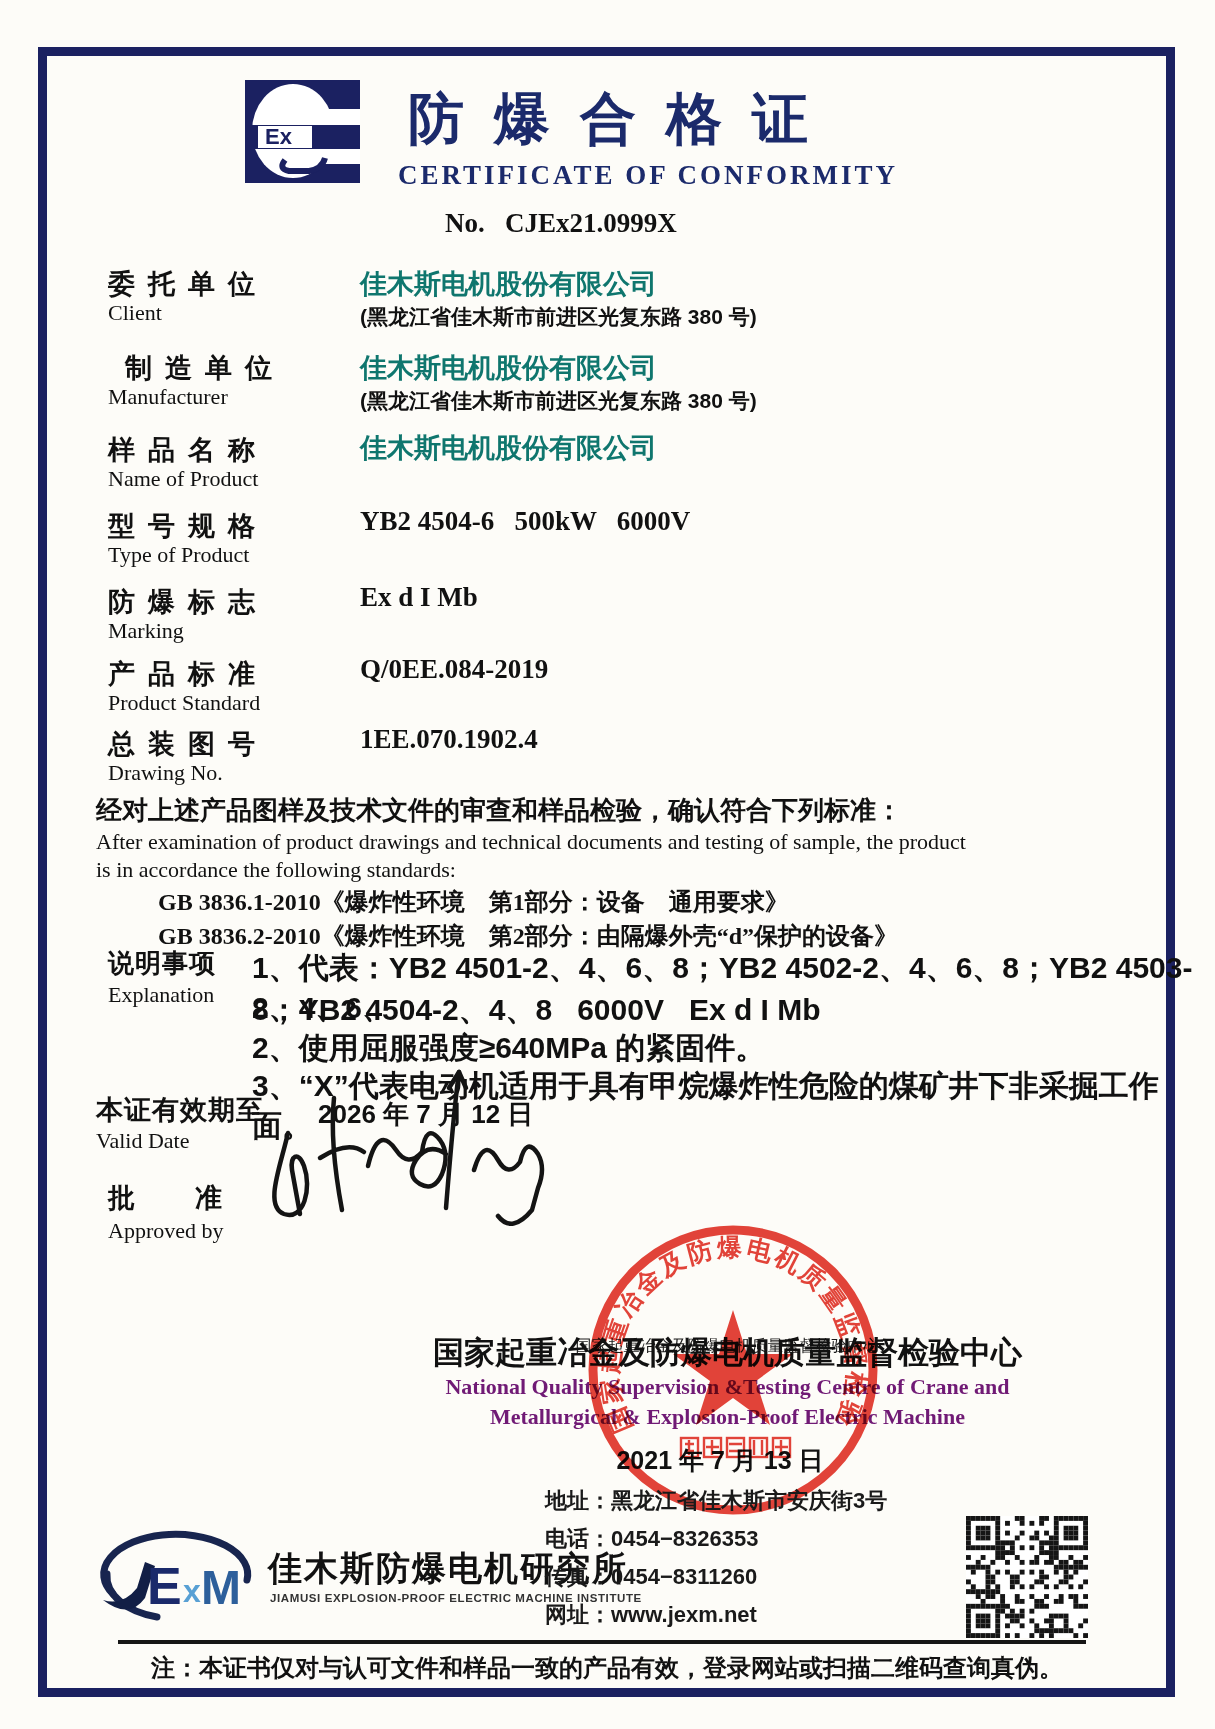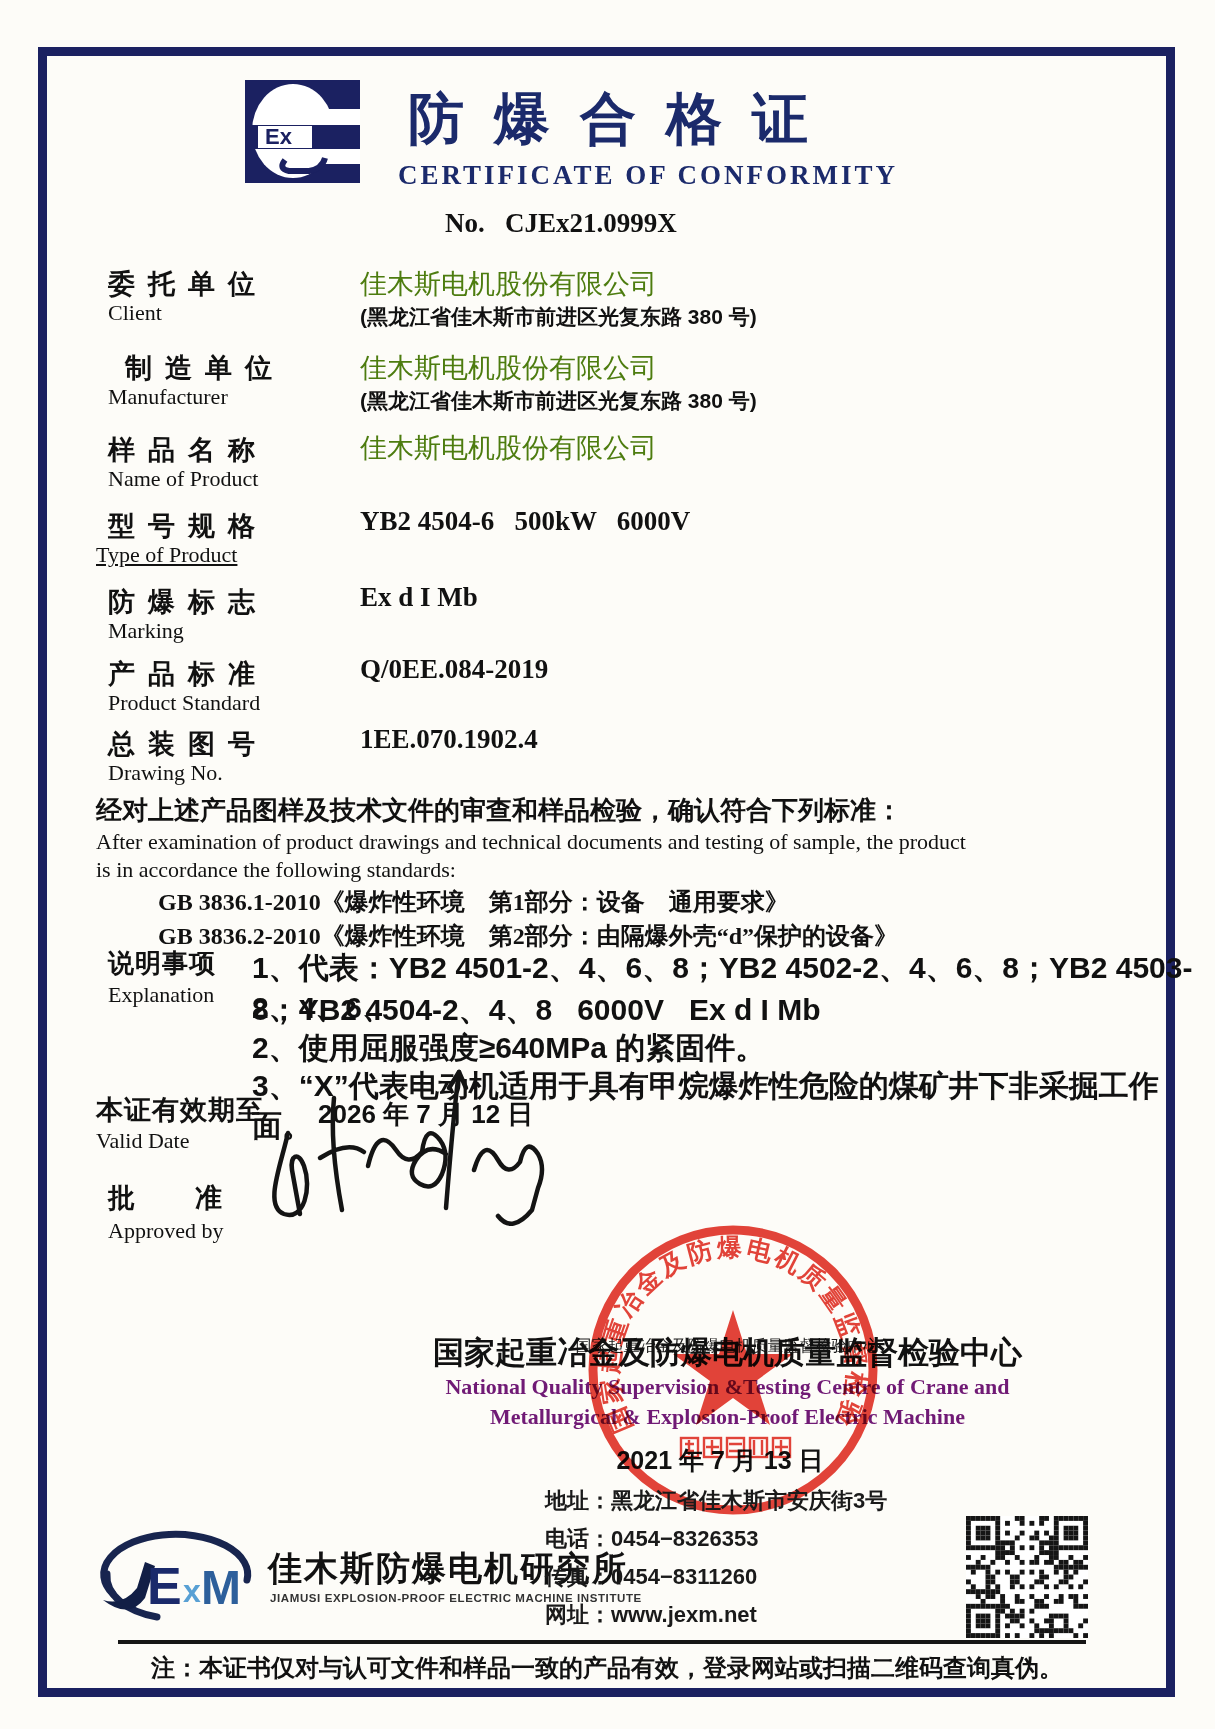--- a/index.html
+++ b/index.html
@@ -14,7 +14,7 @@
   .zh-label{font-weight:700;font-size:27px;letter-spacing:13px;color:#111;white-space:nowrap;}
   .zh-label.tight{letter-spacing:1px;}
   .en-label{font-family:"Liberation Serif",serif;font-size:22px;color:#111;white-space:nowrap;}
-  .value-zh{font-weight:400;font-size:27px;color:#4d7c0f;white-space:pre-wrap;}
+  .value-zh{font-weight:700;font-size:27px;color:#0f766e;white-space:pre-wrap;}
   .value-latin{font-family:"Liberation Serif",serif;font-weight:700;font-size:27px;white-space:pre-wrap;color:#111;}
   .value-note{font-size:21px;font-weight:600;color:#111;white-space:pre-wrap;}
   .stmt-zh{font-weight:700;font-size:26px;color:#111;white-space:nowrap;}

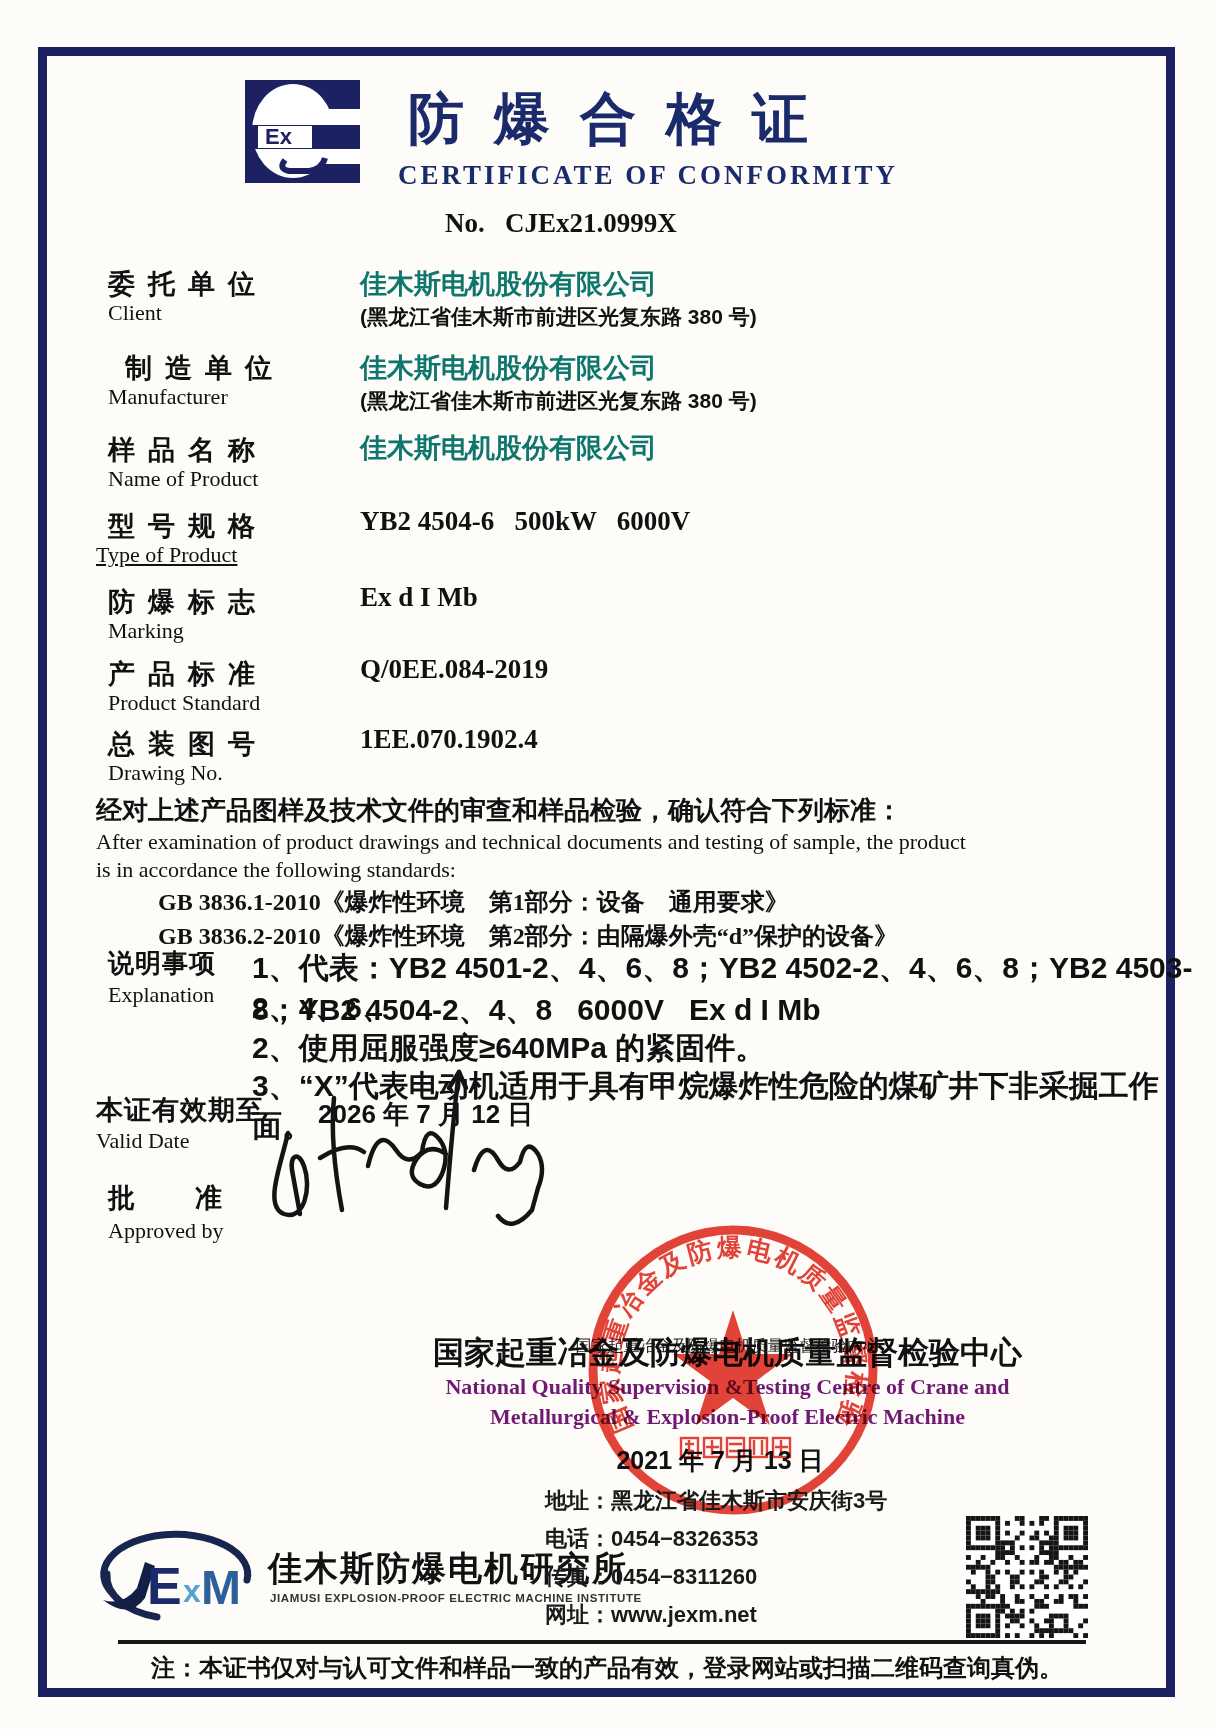--- a/index.html
+++ b/index.html
@@ -72,7 +72,7 @@
   <div class="abs value-zh" style="left:360px;top:430px;">佳木斯电机股份有限公司</div>
 
   <div class="abs zh-label" style="left:108px;top:508px;">型号规格</div>
-  <div class="abs en-label" style="left:96px;top:542px;text-decoration:underline;">Type of Product</div>
+  <div class="abs en-label" style="left:108px;top:542px;">Type of Product</div>
   <div class="abs value-latin" style="left:360px;top:506px;">YB2 4504-6   500kW   6000V</div>
 
   <div class="abs zh-label" style="left:108px;top:584px;">防爆标志</div>

